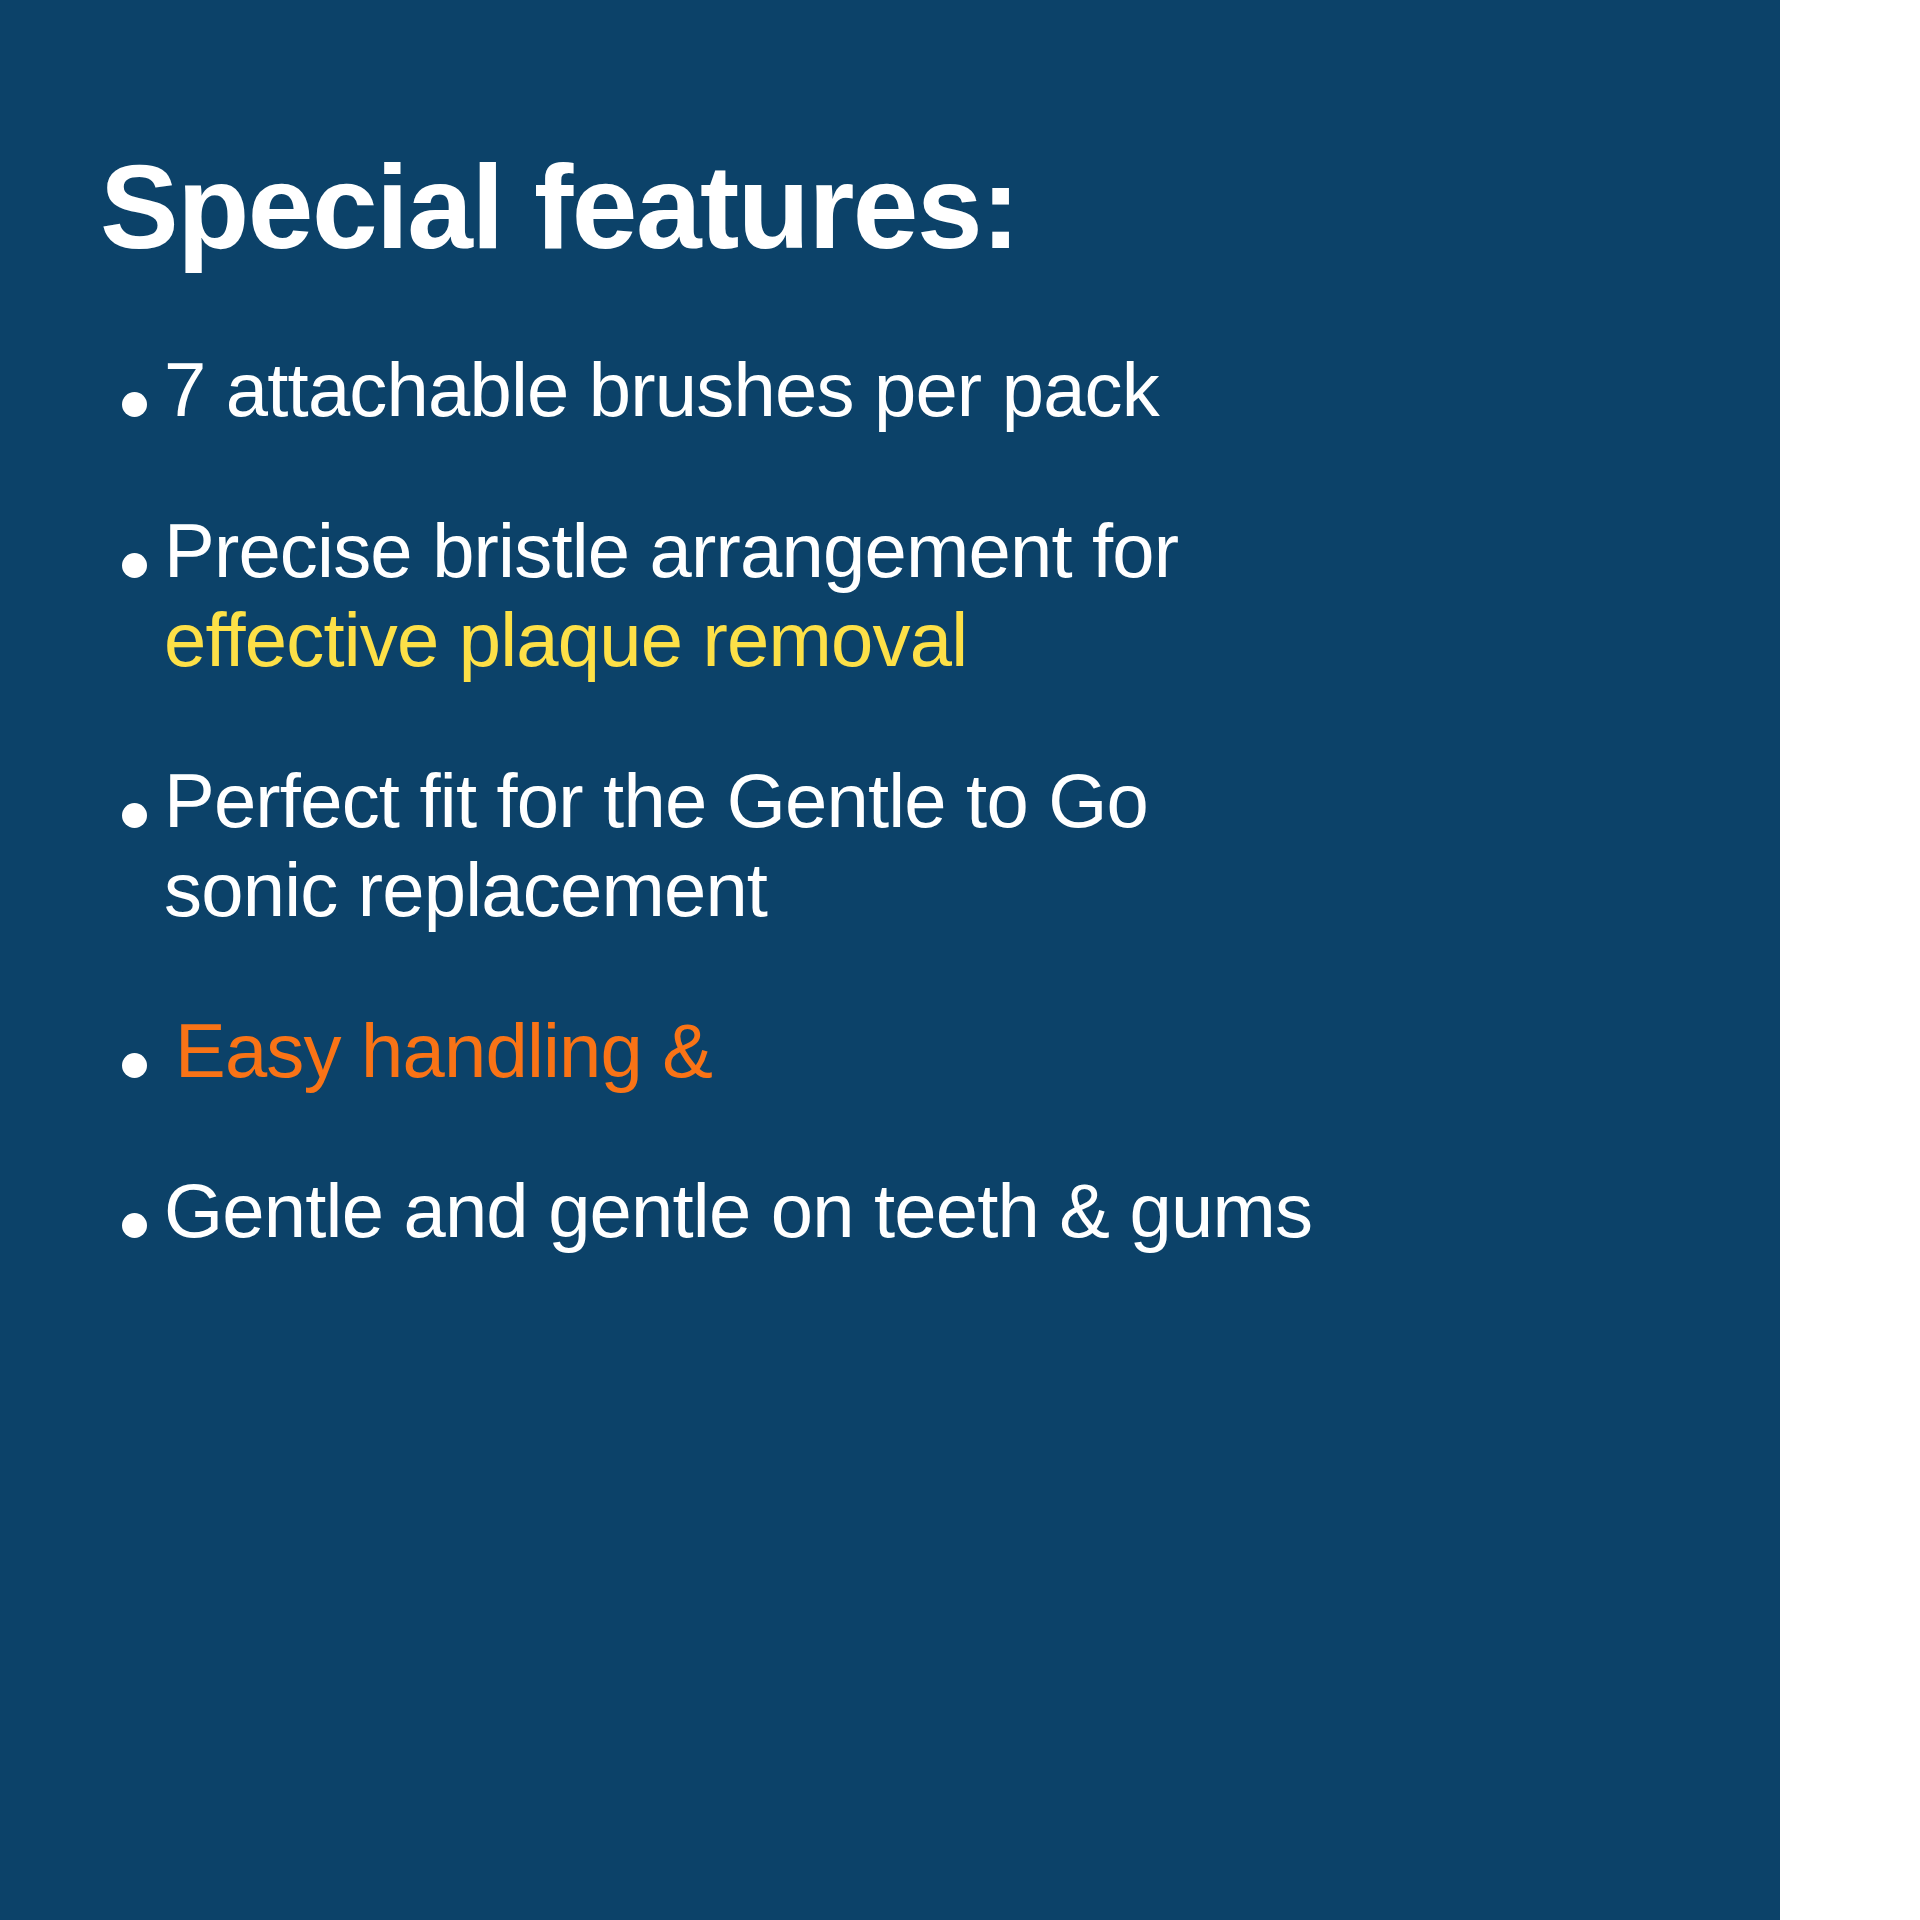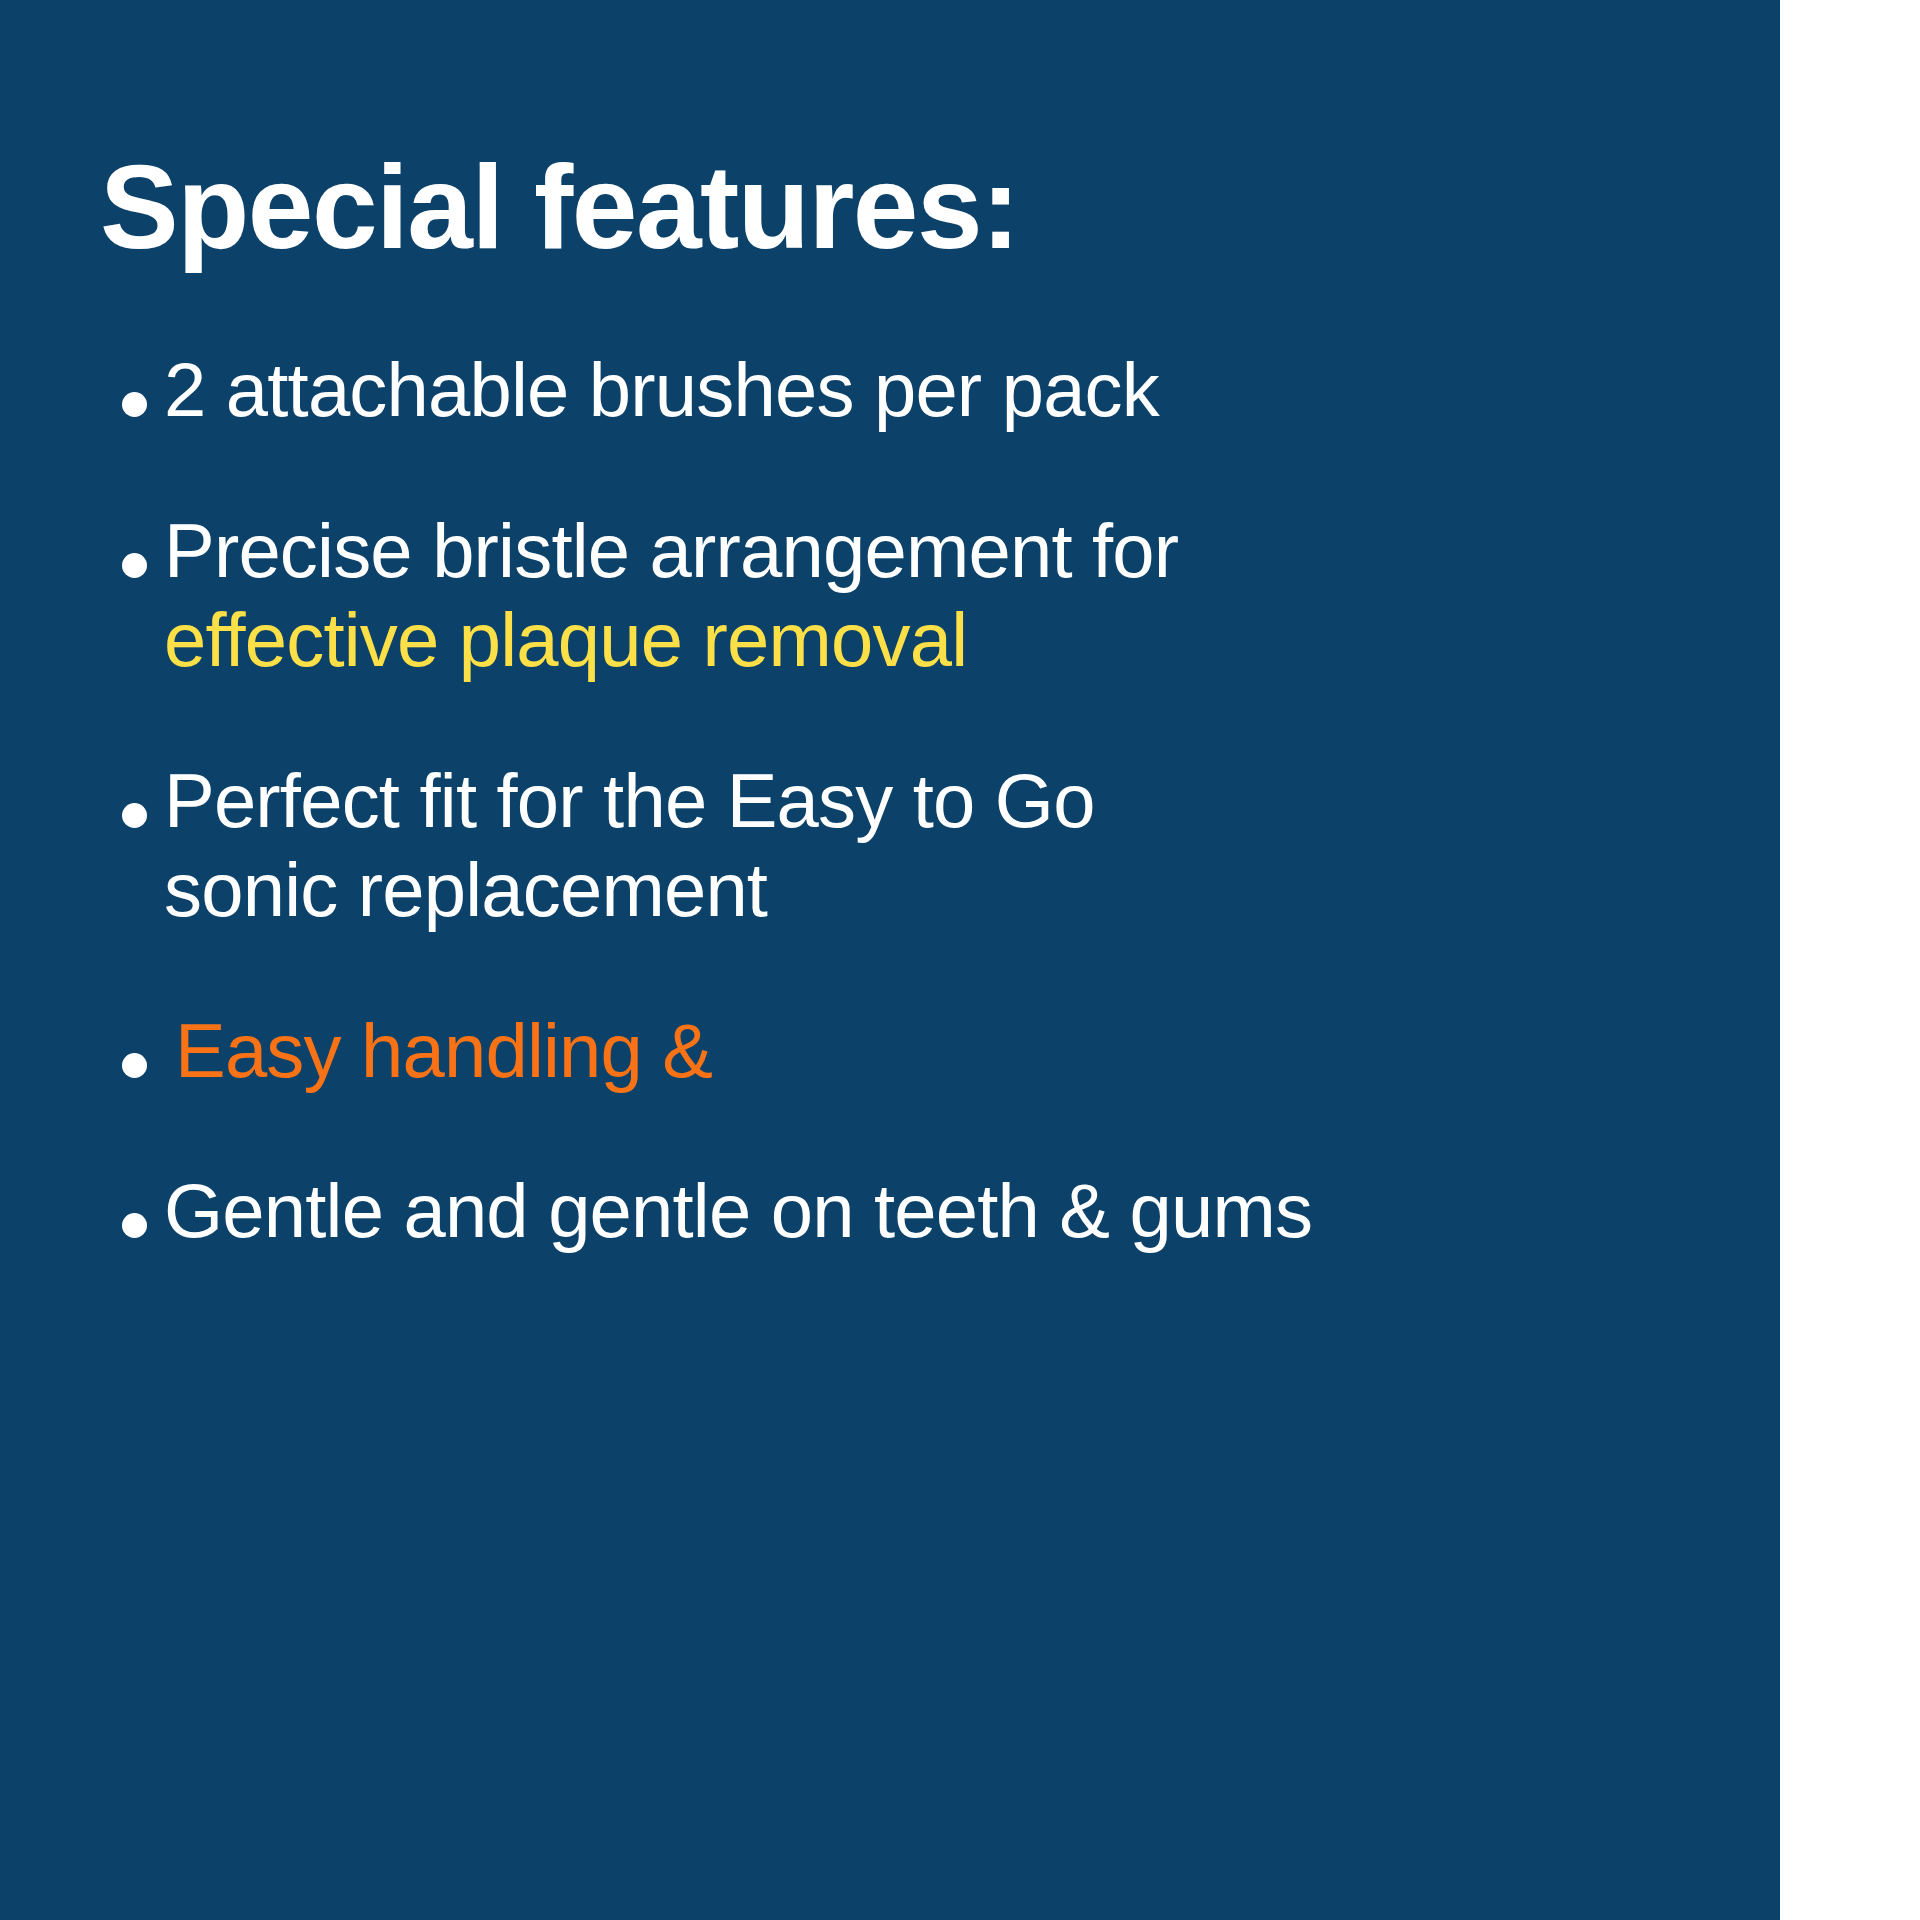--- a/index.html
+++ b/index.html
@@ -88,7 +88,7 @@
 
     <li class="feature-item">
       <span class="bullet-dot" style="background: rgb(255, 255, 255);"></span>
-      <span class="feature-line" style="color: rgb(255, 255, 255);">2 attachable brushes per pack</span>
+      <span class="feature-line" style="color: rgb(255, 255, 255);">7 attachable brushes per pack</span>
     </li>
 
     <li class="feature-item">

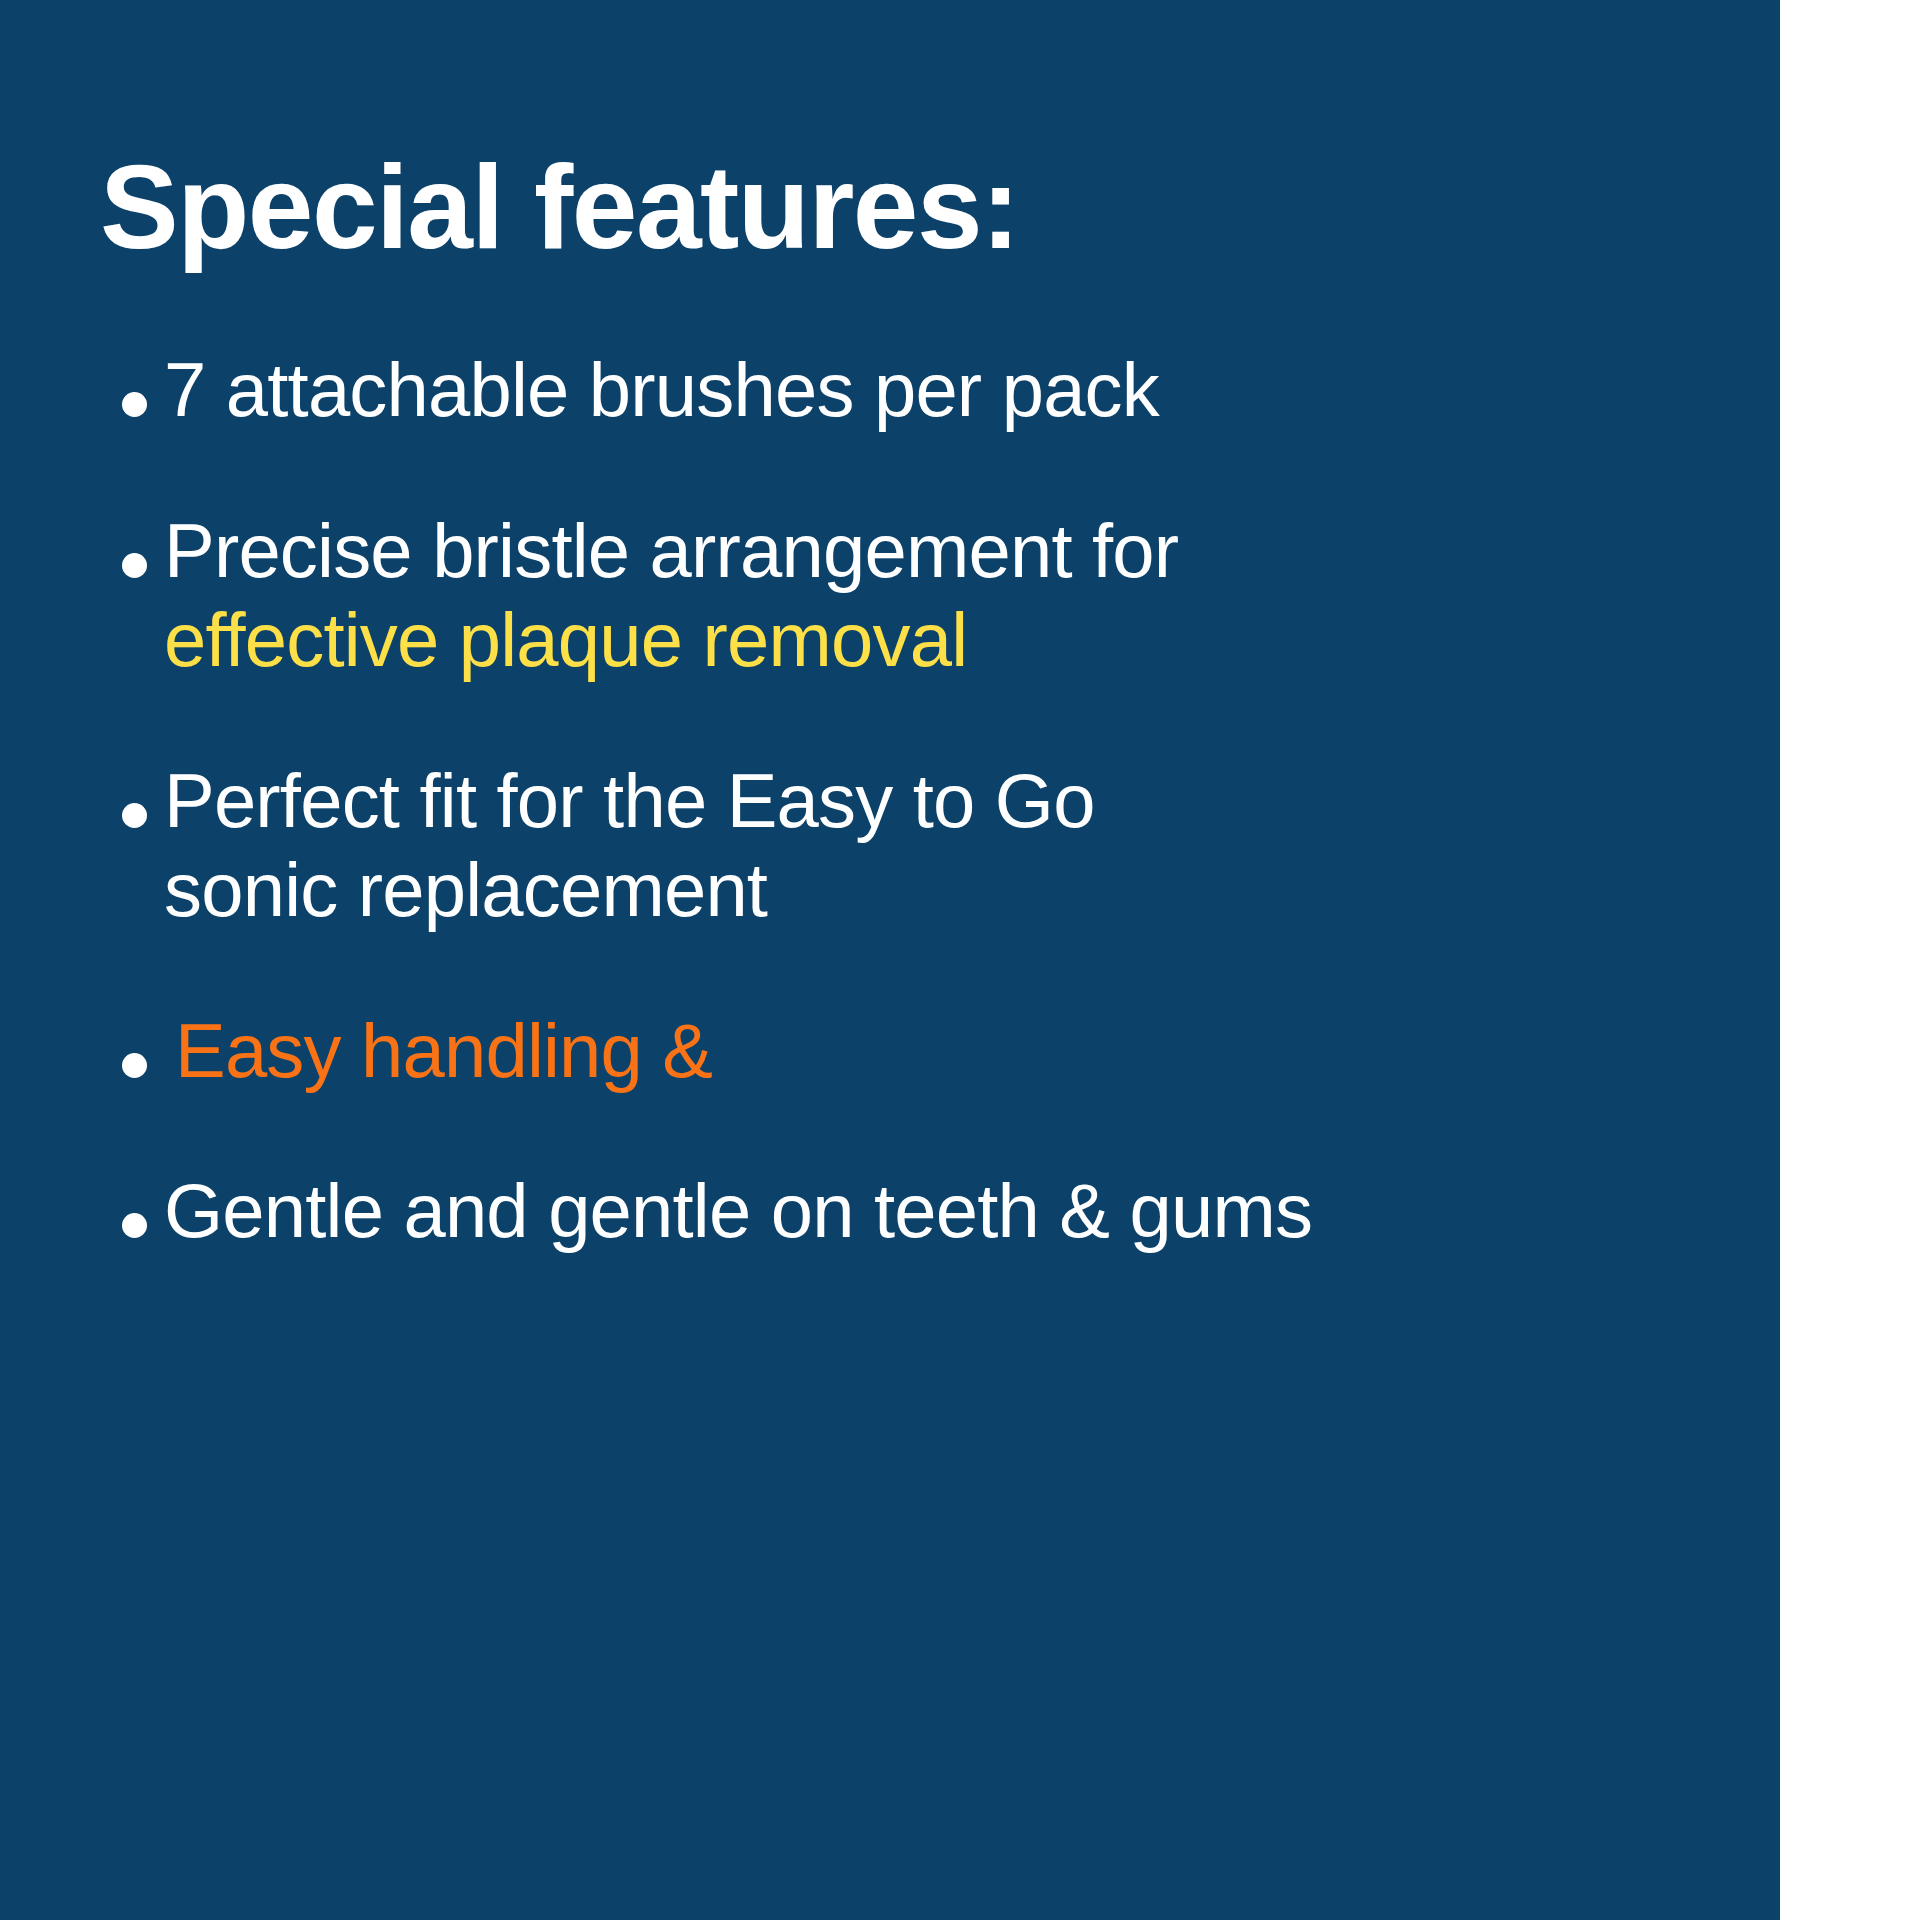--- a/index.html
+++ b/index.html
@@ -99,7 +99,7 @@
 
     <li class="feature-item">
       <span class="bullet-dot" style="background: rgb(255, 255, 255);"></span>
-      <span class="feature-line" style="color: rgb(255, 255, 255);">Perfect fit for the Easy to Go</span>
+      <span class="feature-line" style="color: rgb(255, 255, 255);">Perfect fit for the Gentle to Go</span>
       <span class="feature-line" style="color: rgb(255, 255, 255);">sonic replacement</span>
     </li>
 

